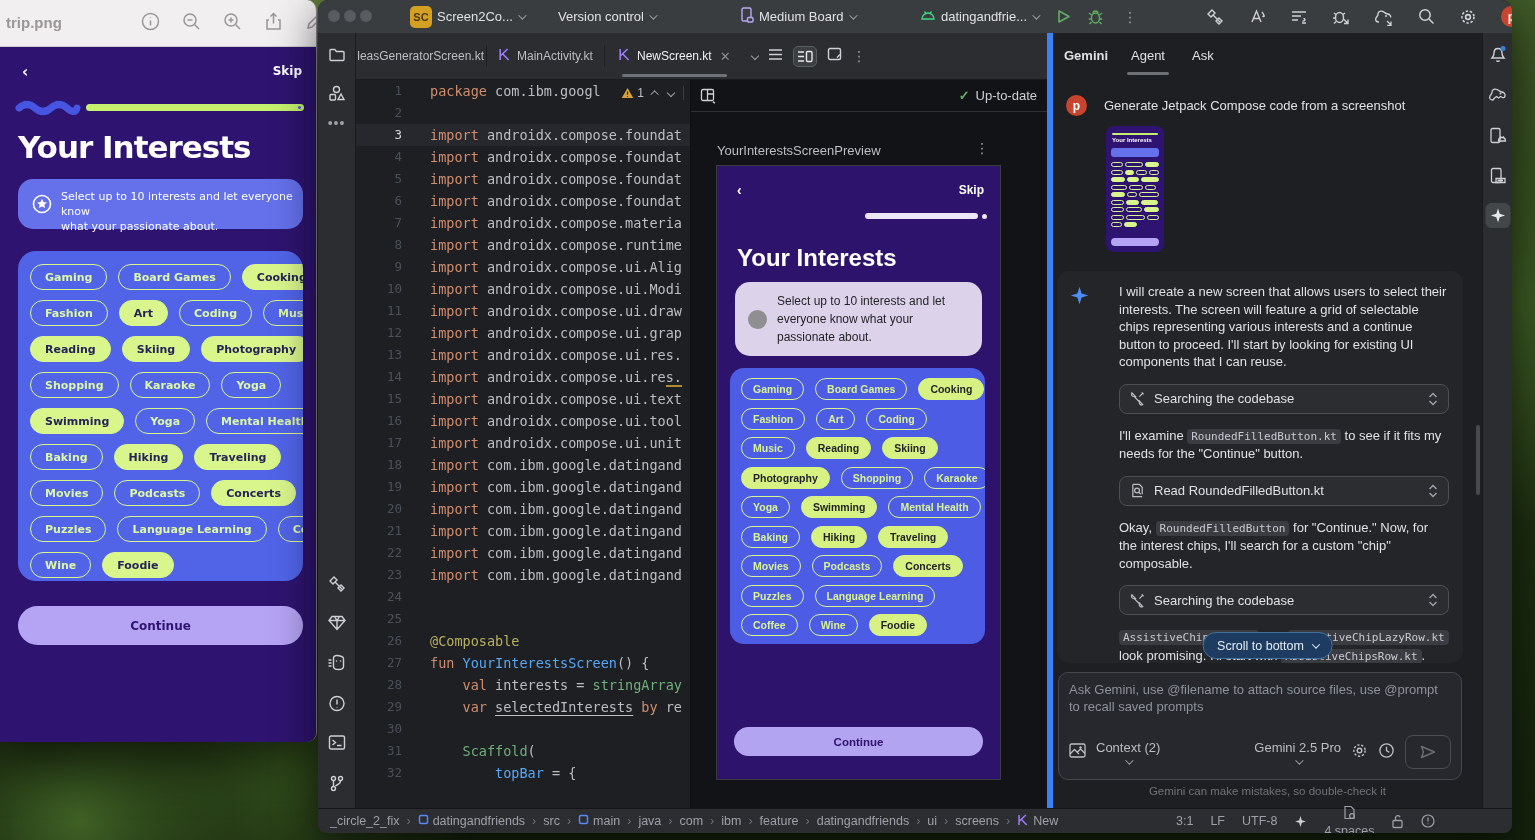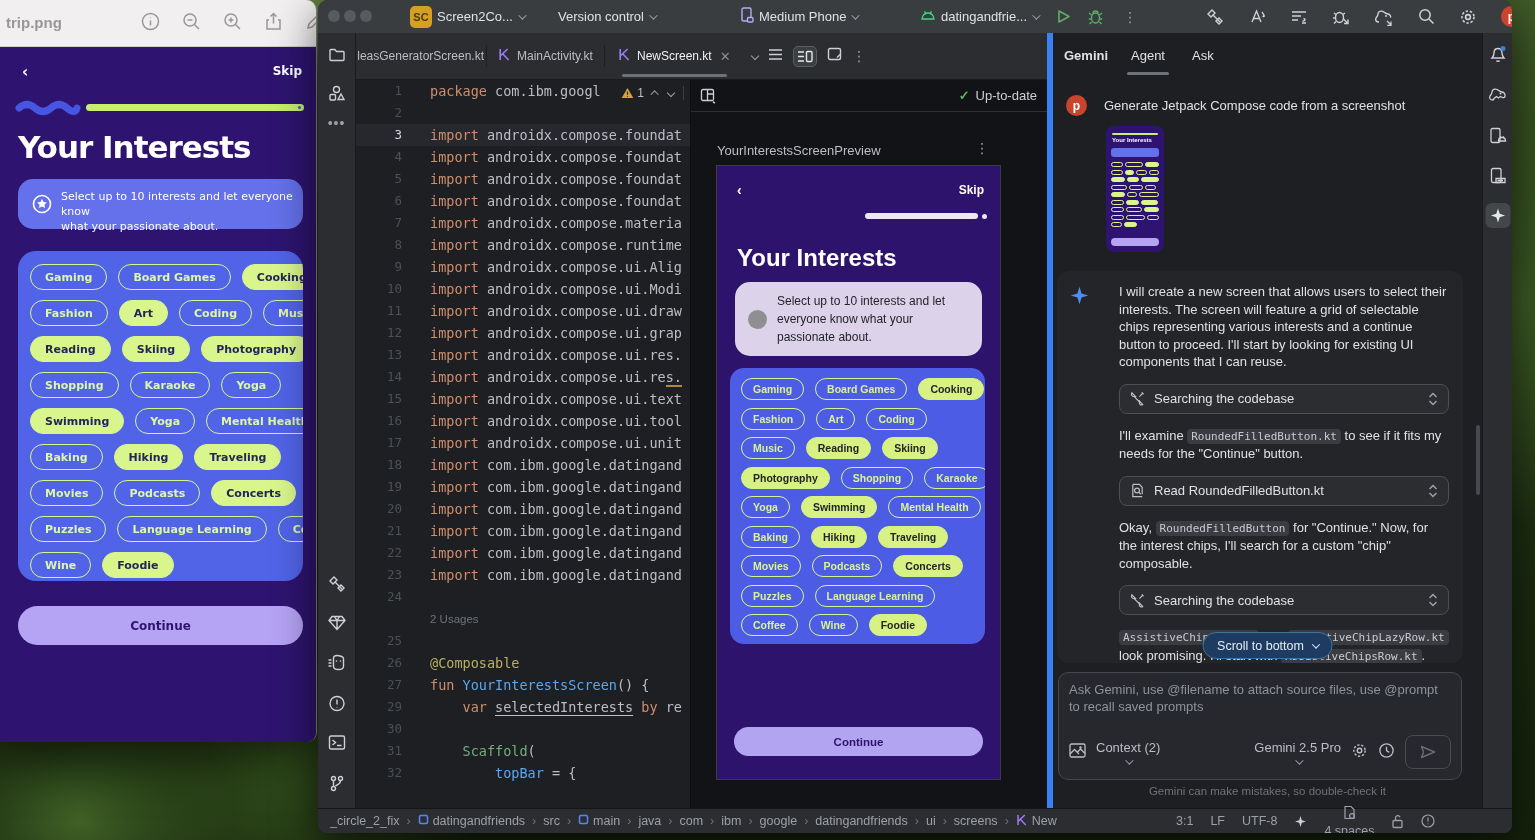--- a/index.html
+++ b/index.html
@@ -350,7 +350,7 @@
               <rect x="2" y="1" width="9" height="13" rx="1.5"></rect>
               <rect x="7.5" y="10.5" width="5.5" height="4.5" rx="1" fill="#3a3d3f"></rect>
             </svg></span>
-      <span>Medium Phone</span>
+      <span>Medium Board</span>
           <span class="chev"></span>
     </div>
     <div class="tb-item" style="left:602px">

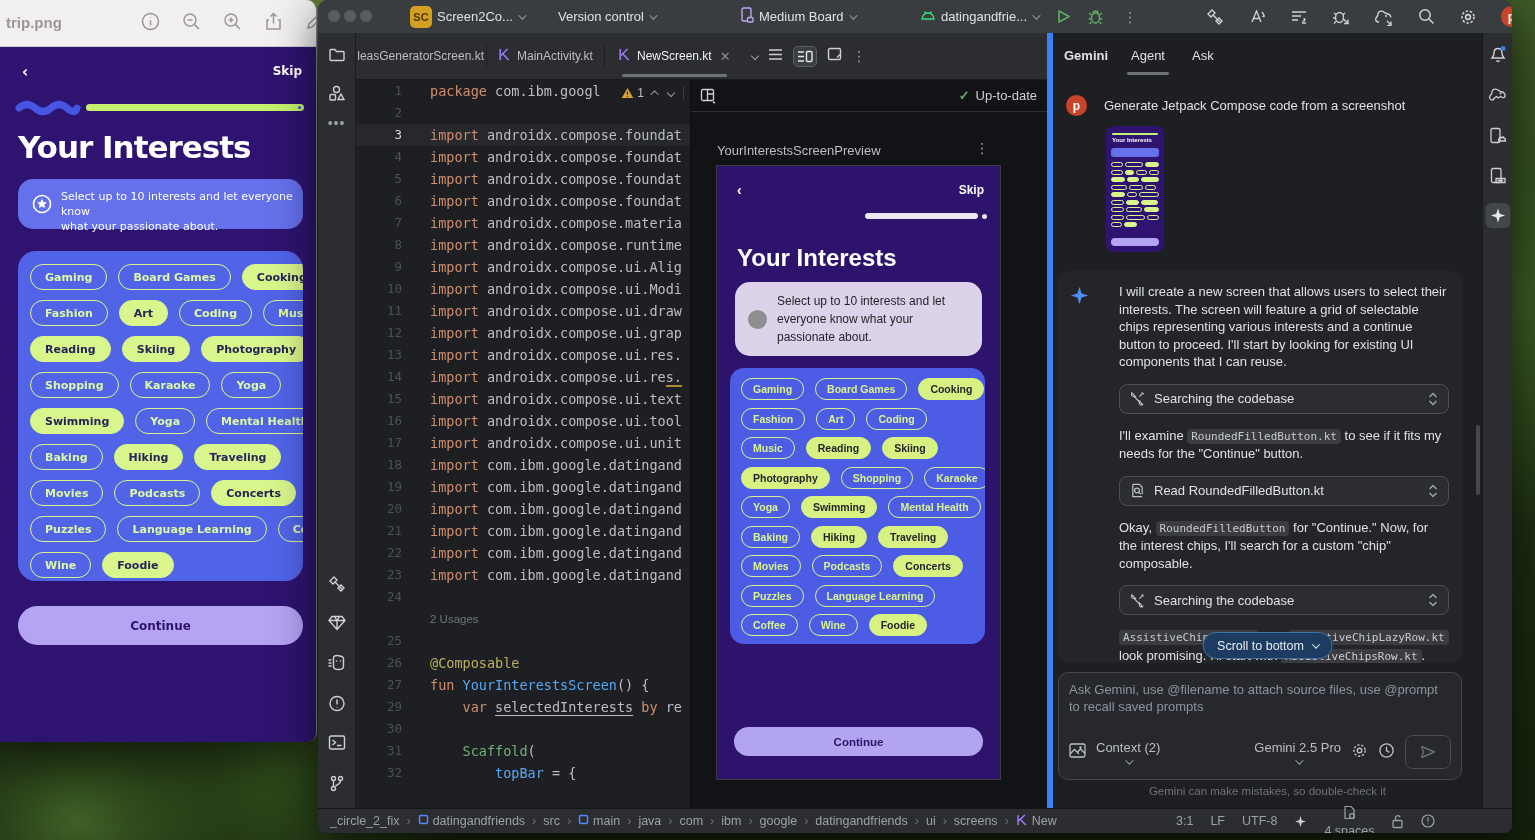--- a/index.html
+++ b/index.html
@@ -575,7 +575,6 @@
           <div class="code-row"><span class="ln">22</span><span class="txt"><span class="tk-k">import</span><span class="tk-p"> com.ibm.google.datingand</span></span></div>
           <div class="code-row"><span class="ln">23</span><span class="txt"><span class="tk-k">import</span><span class="tk-p"> com.ibm.google.datingand</span></span></div>
           <div class="code-row"><span class="ln">24</span><span class="txt"></span></div>
-          <div class="code-row hint-row"><span class="ln"></span><span class="txt">2 Usages</span></div>
           <div class="code-row"><span class="ln">25</span></div>
           <div class="code-row"><span class="ln">26</span><span class="txt"><span class="tk-a">@Composable</span></span></div>
           <div class="code-row"><span class="ln">27</span><span class="txt"><span class="tk-k">fun</span><span class="tk-f"> YourInterestsScreen</span><span class="tk-p">() {</span></span></div>

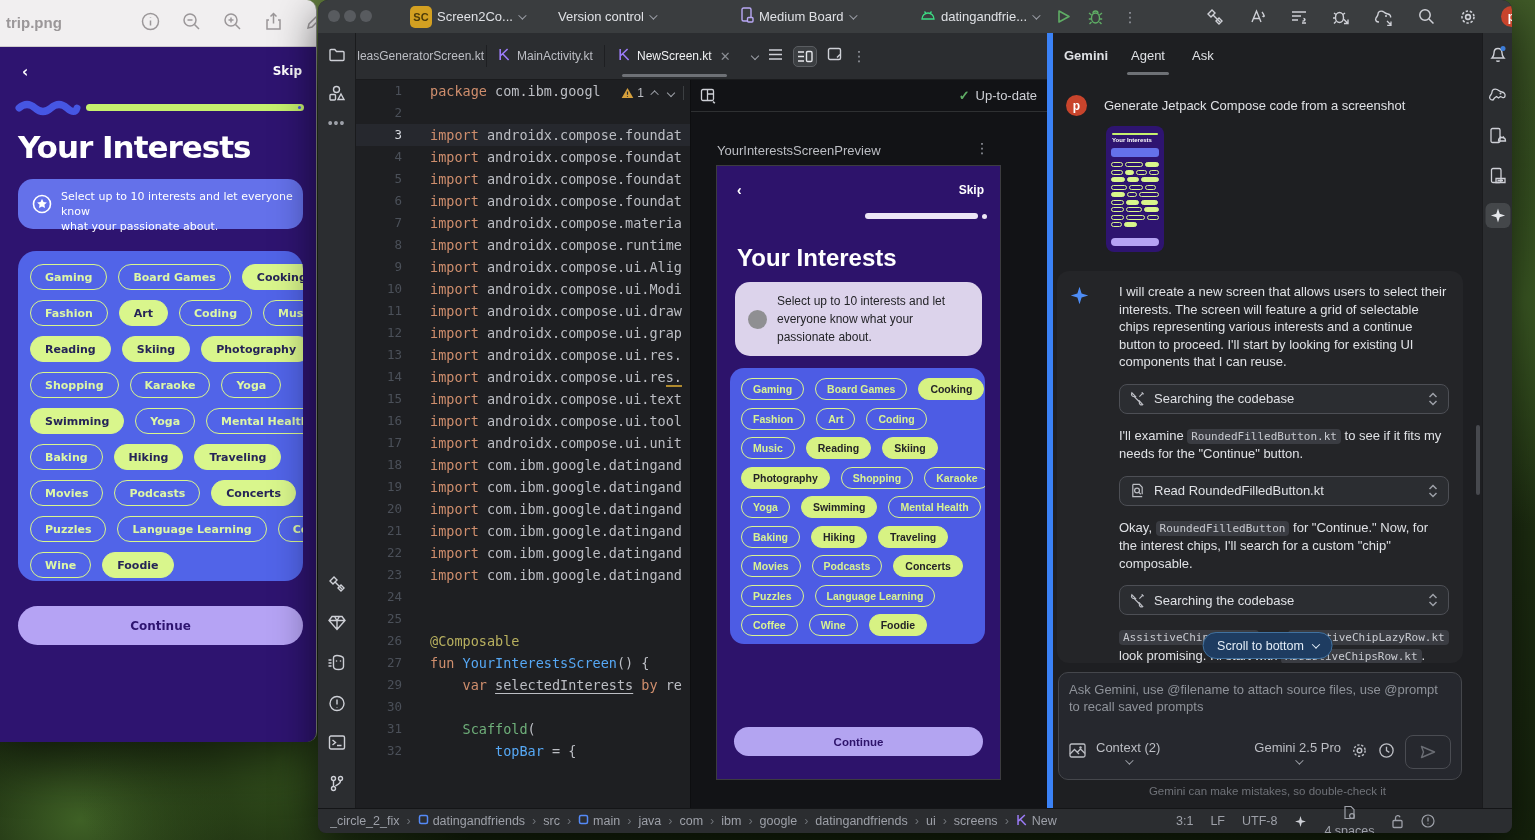--- a/index.html
+++ b/index.html
@@ -578,6 +578,7 @@
           <div class="code-row"><span class="ln">25</span></div>
           <div class="code-row"><span class="ln">26</span><span class="txt"><span class="tk-a">@Composable</span></span></div>
           <div class="code-row"><span class="ln">27</span><span class="txt"><span class="tk-k">fun</span><span class="tk-f"> YourInterestsScreen</span><span class="tk-p">() {</span></span></div>
+          <div class="code-row"><span class="ln">28</span><span class="txt"><span class="tk-p">    </span><span class="tk-k">val</span><span class="tk-p"> interests = </span><span class="tk-c">stringArray</span></span></div>
           <div class="code-row"><span class="ln">29</span><span class="txt"><span class="tk-p">    </span><span class="tk-k">var</span><span class="tk-p"> </span><span class="tk-u">selectedInterests</span><span class="tk-k"> by</span><span class="tk-p"> re</span></span></div>
           <div class="code-row"><span class="ln">30</span><span class="txt"></span></div>
           <div class="code-row"><span class="ln">31</span><span class="txt"><span class="tk-p">    </span><span class="tk-c">Scaffold</span><span class="tk-p">(</span></span></div>

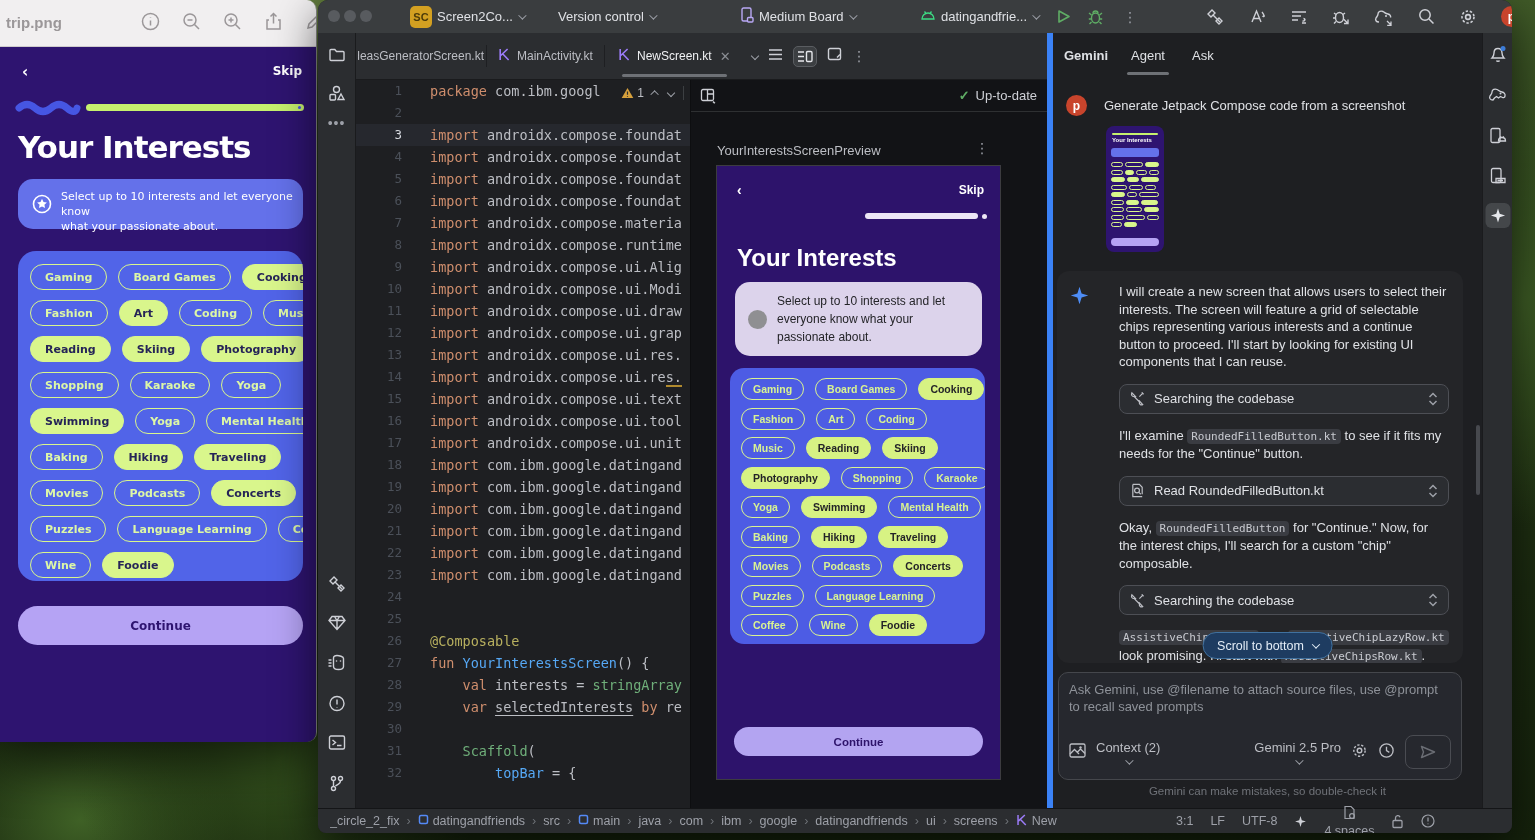--- a/index.html
+++ b/index.html
@@ -877,7 +877,7 @@
           </span>
           <span class="sep">›</span>
           <span class="crumb">
-            <span>google</span>
+            <span>feature</span>
           </span>
           <span class="sep">›</span>
           <span class="crumb">

